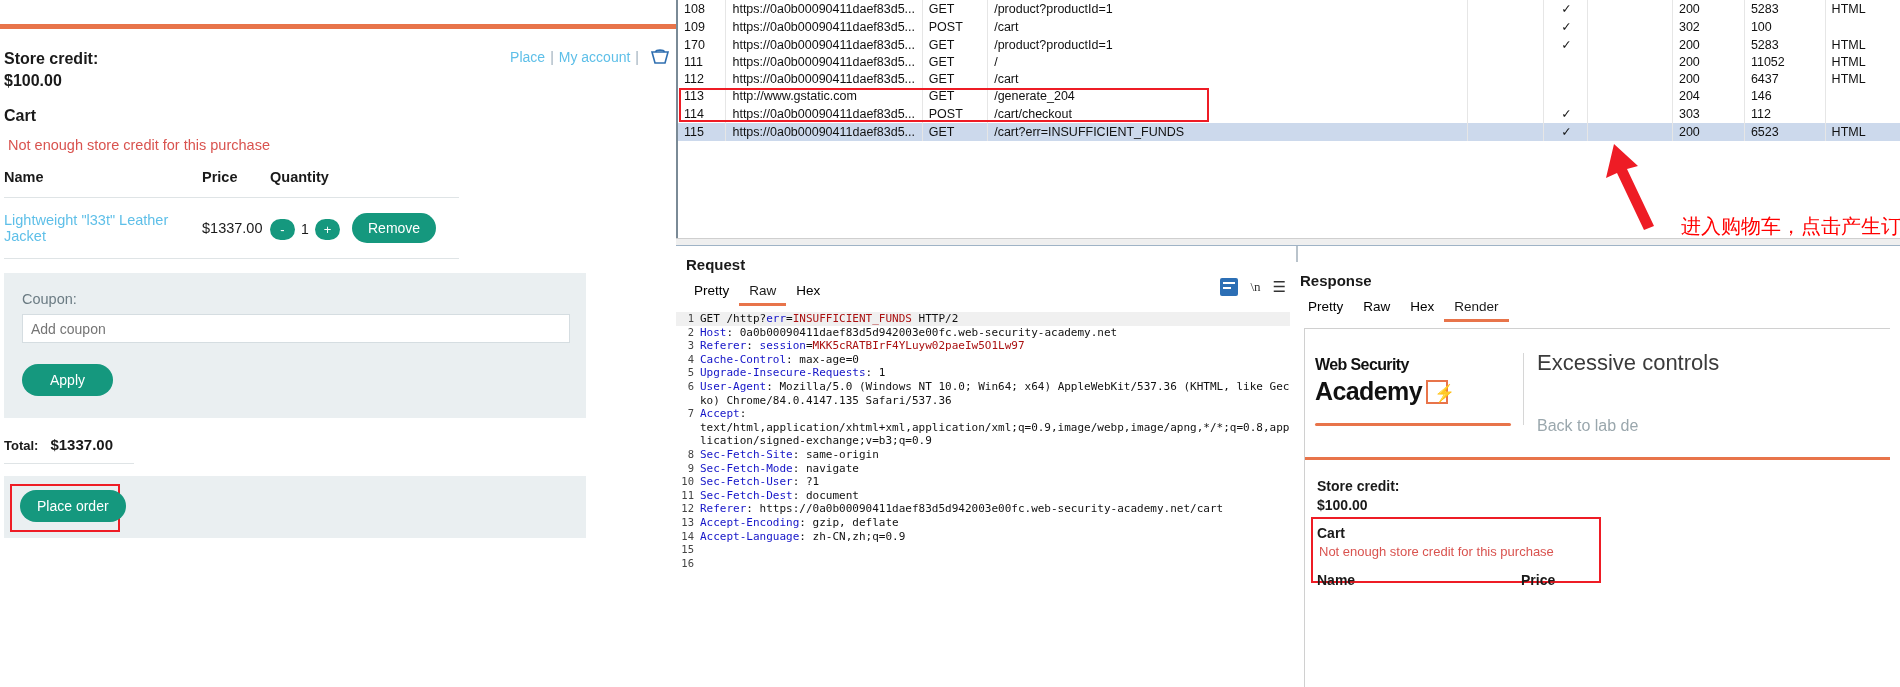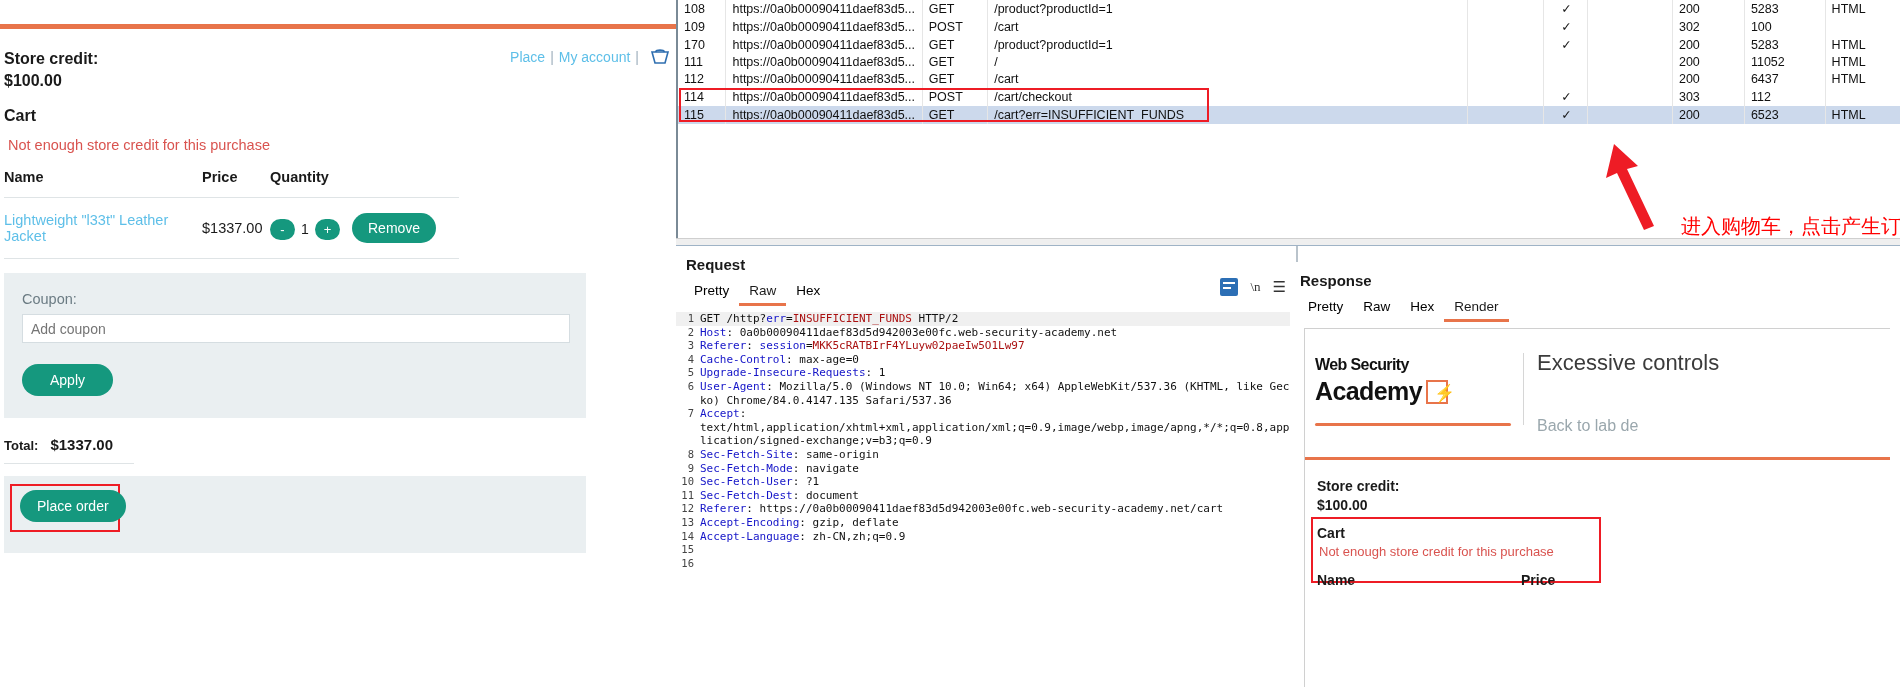--- a/index.html
+++ b/index.html
@@ -334,6 +334,18 @@
               <td class="col-stat">200</td>
               <td class="col-len">6437</td>
               <td class="col-mime">HTML</td>
+            </tr>
+            <tr>
+              <td class="col-id">113</td>
+              <td class="col-host">http://www.gstatic.com</td>
+              <td class="col-meth">GET</td>
+              <td class="col-url">/generate_204</td>
+              <td class="col-edit"></td>
+              <td class="col-param"></td>
+              <td class="col-pad"></td>
+              <td class="col-stat">204</td>
+              <td class="col-len">146</td>
+              <td class="col-mime"></td>
             </tr>
             <tr>
               <td class="col-id">114</td>

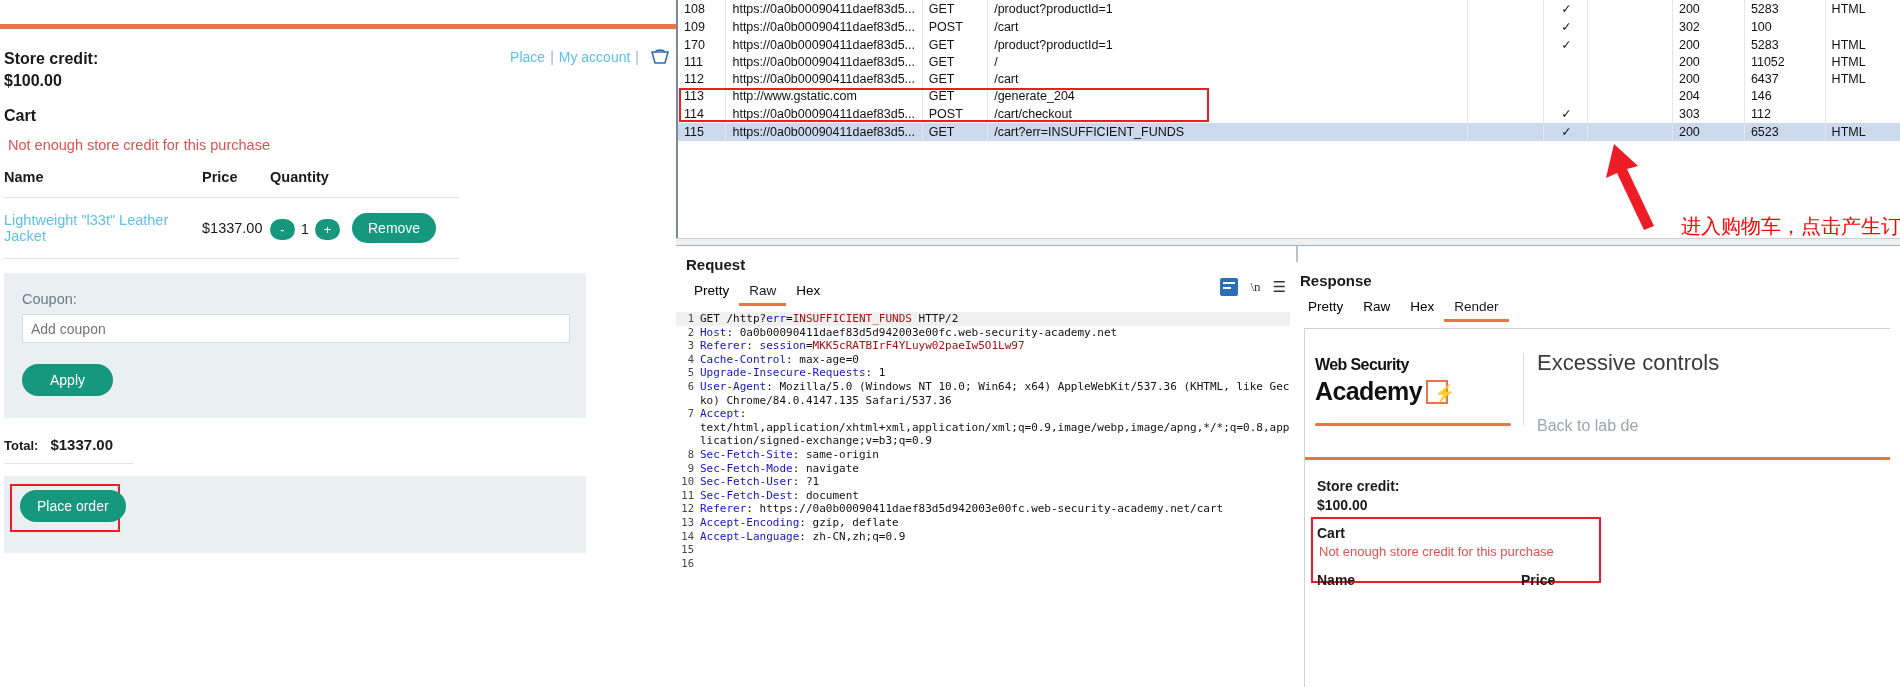--- a/index.html
+++ b/index.html
@@ -87,7 +87,7 @@
   .total-row .val { font-size: 15px; font-weight: bold; color:#1a1a1a; margin-left: 12px;}
 
   .order-panel {
-    background: #eaeff1; width: 582px; margin: 12px 0 0 4px; height: 77px; position: relative;
+    background: #eaeff1; width: 582px; margin: 12px 0 0 4px; height: 62px; position: relative;
   }
   .order-hl {
     position: absolute; left: 6px; top: 8px; width: 110px; height: 48px;

